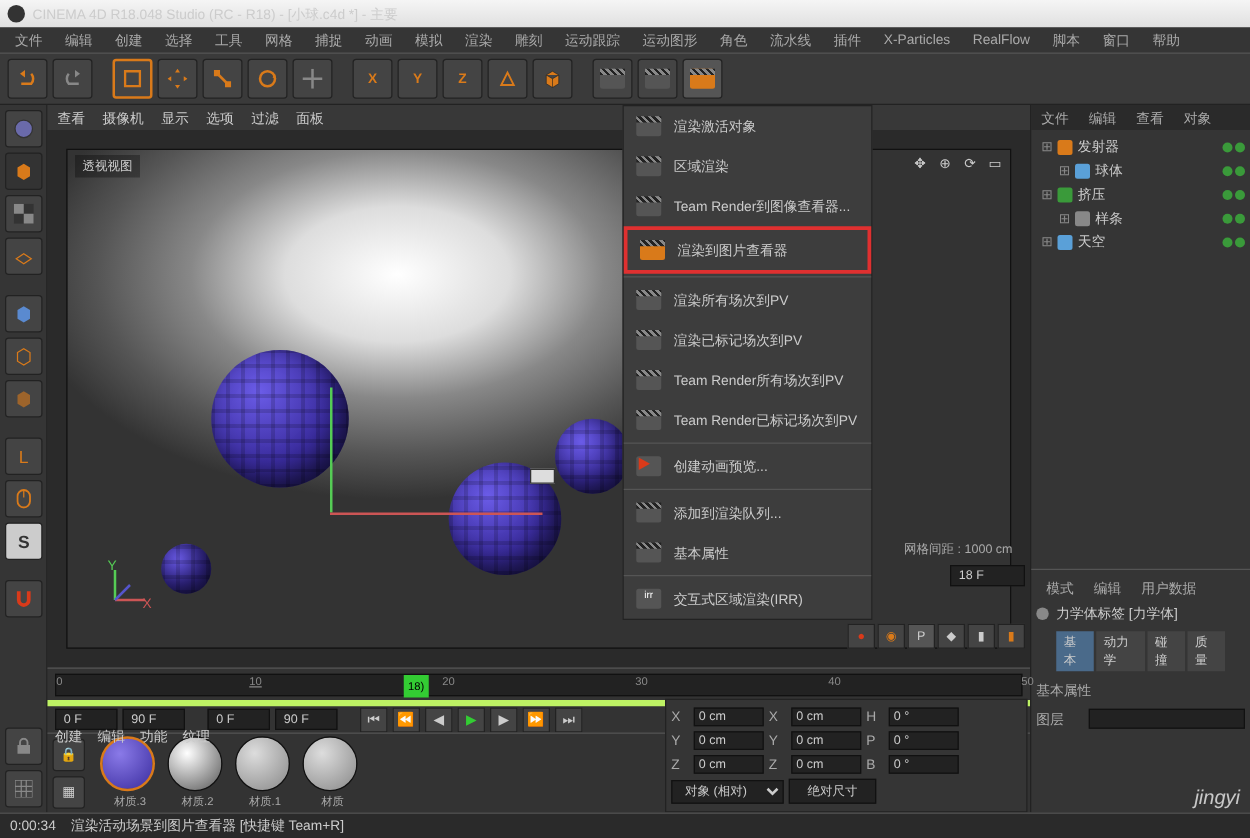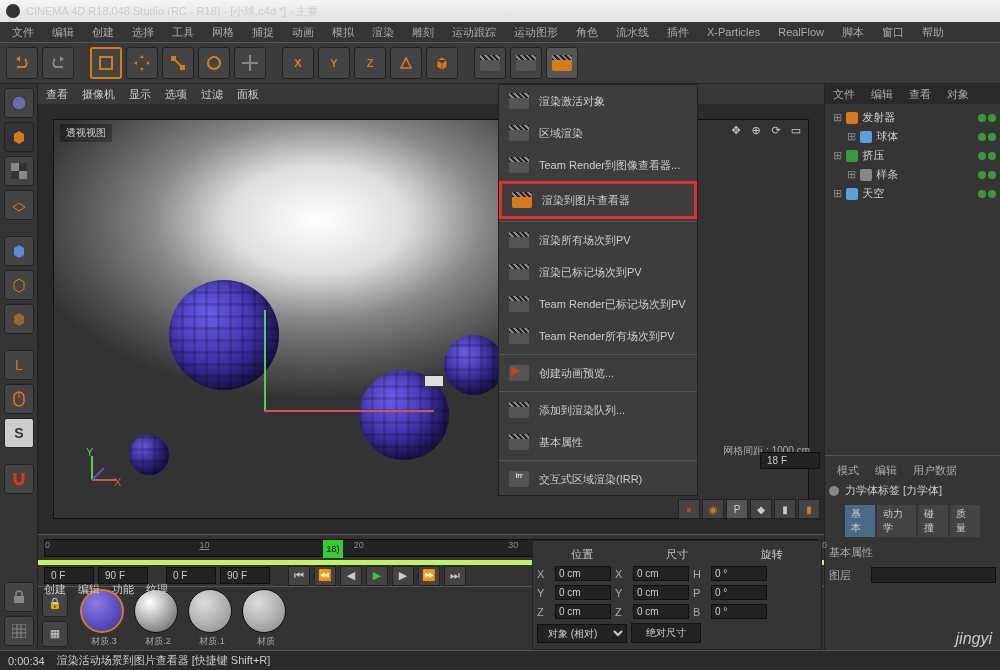--- a/index.html
+++ b/index.html
@@ -441,11 +441,11 @@
     </div>
     <div class="ddrow">
       <div class="ddico clap"></div>
+      <span>Team Render所有场次到PV</span>
+    </div>
+    <div class="ddrow">
+      <div class="ddico clap"></div>
       <span>Team Render已标记场次到PV</span>
-    </div>
-    <div class="ddrow">
-      <div class="ddico clap"></div>
-      <span>Team Render所有场次到PV</span>
     </div>
     <div class="ddsep"></div>
     <div class="ddrow">

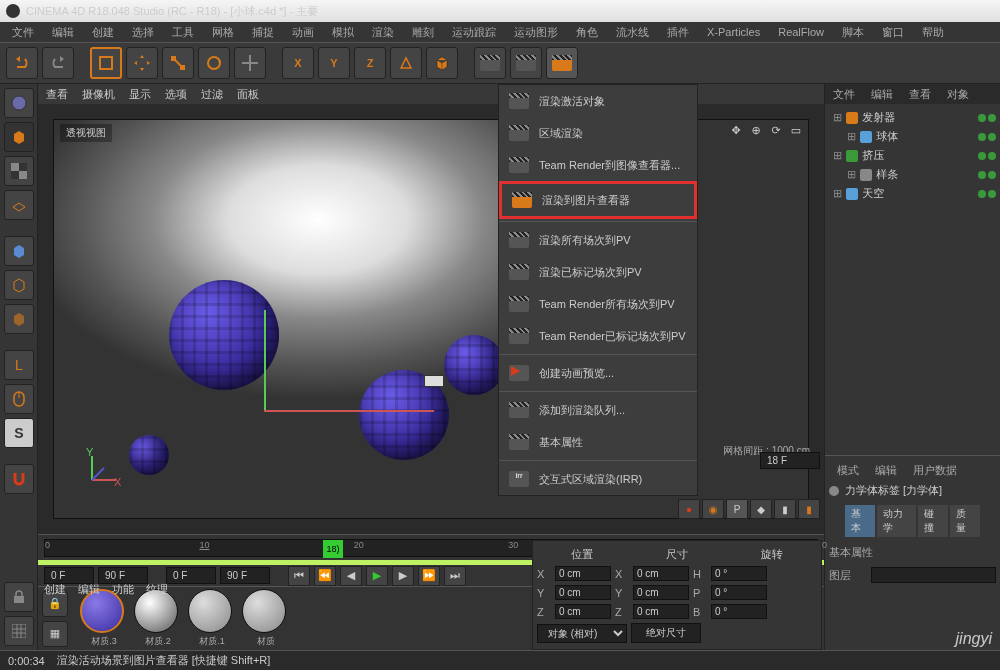--- a/index.html
+++ b/index.html
@@ -62,7 +62,7 @@
 .coordrow{display:flex;gap:4px;align-items:center;padding:2px 0;font-size:10px}
 .coordrow .lbl{width:14px;color:#aaa}
 .coordrow input{width:56px;background:#222;border:1px solid #111;color:#ccc;padding:1px 3px;font-size:10px}
-.gridlabel{position:absolute;right:190px;top:444px;color:#aaa;font-size:10px}
+.gridlabel{position:absolute;right:190px;top:432px;color:#aaa;font-size:10px}
 .statusbar{position:absolute;bottom:0;left:0;right:0;height:20px;background:#2a2a2a;border-top:1px solid #555;display:flex;align-items:center;padding:0 8px;gap:12px;font-size:10px;color:#888}
 .watermark{position:absolute;right:8px;bottom:22px;color:#eee;font-size:16px;font-style:italic;opacity:.8}
 .iconrow{position:absolute;right:180px;top:499px;display:flex;gap:2px}

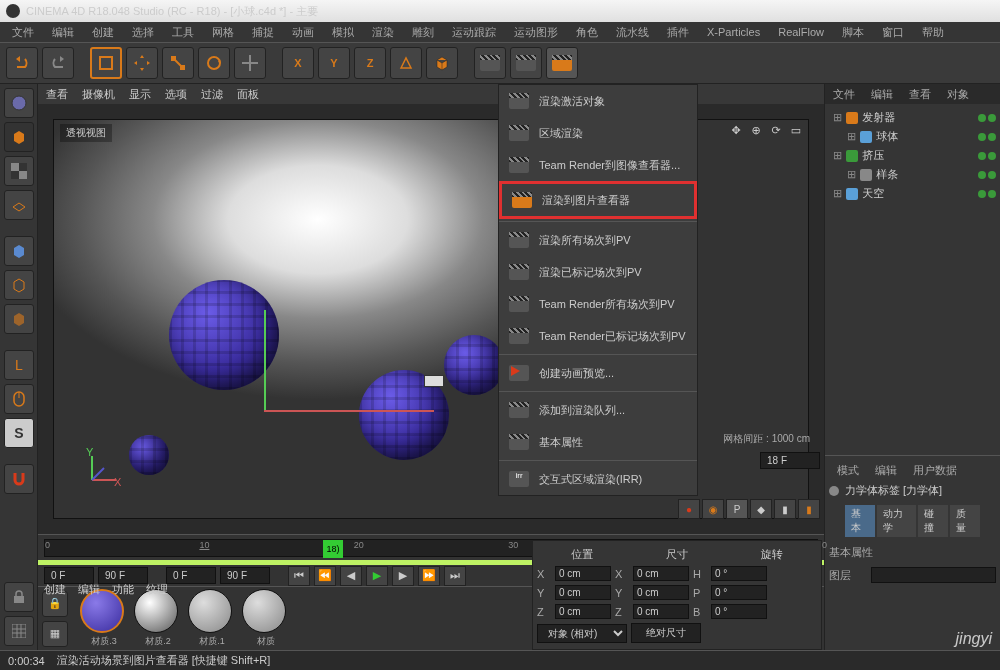--- a/index.html
+++ b/index.html
@@ -487,11 +487,6 @@
 </div>
 
 <div class="coordpanel">
-  <div class="coordrow" id="coordhead" style="justify-content:space-around;color:#aaa">
-      <span>位置</span>
-      <span>尺寸</span>
-      <span>旋转</span>
-    </div>
   <div id="coordrows">
       <div class="coordrow">
         <span class="lbl">X</span>

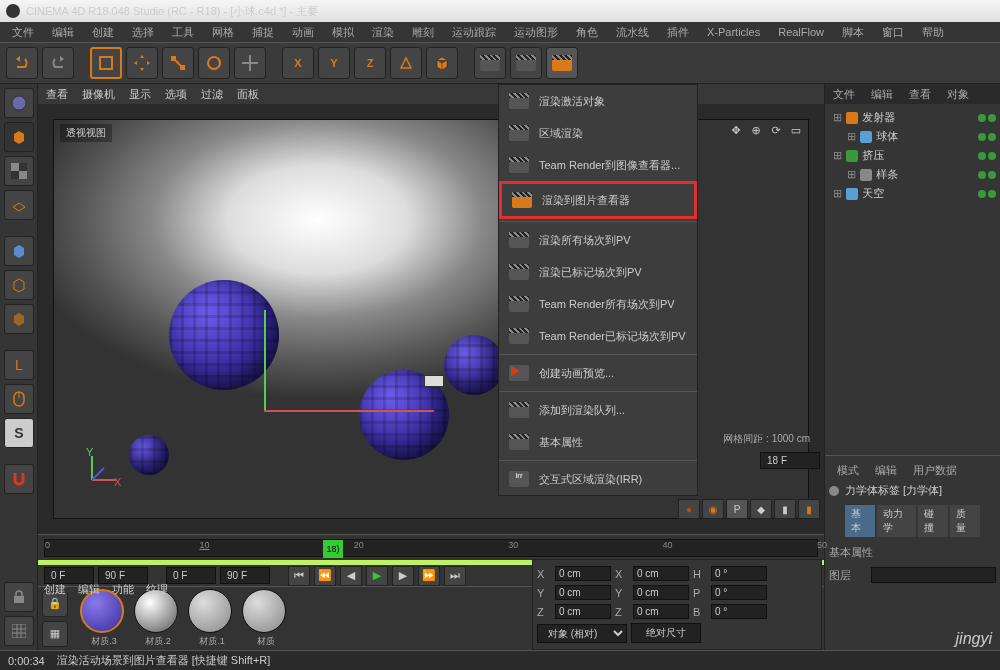--- a/index.html
+++ b/index.html
@@ -521,7 +521,7 @@
 
 <div class="statusbar">
   <span>0:00:34</span>
-  <span>渲染活动场景到图片查看器 [快捷键 Shift+R]</span>
+  <span>渲染活动场景到图片查看器 [快捷键 Team+R]</span>
 </div>
 <div class="watermark">jingyi</div>
 

